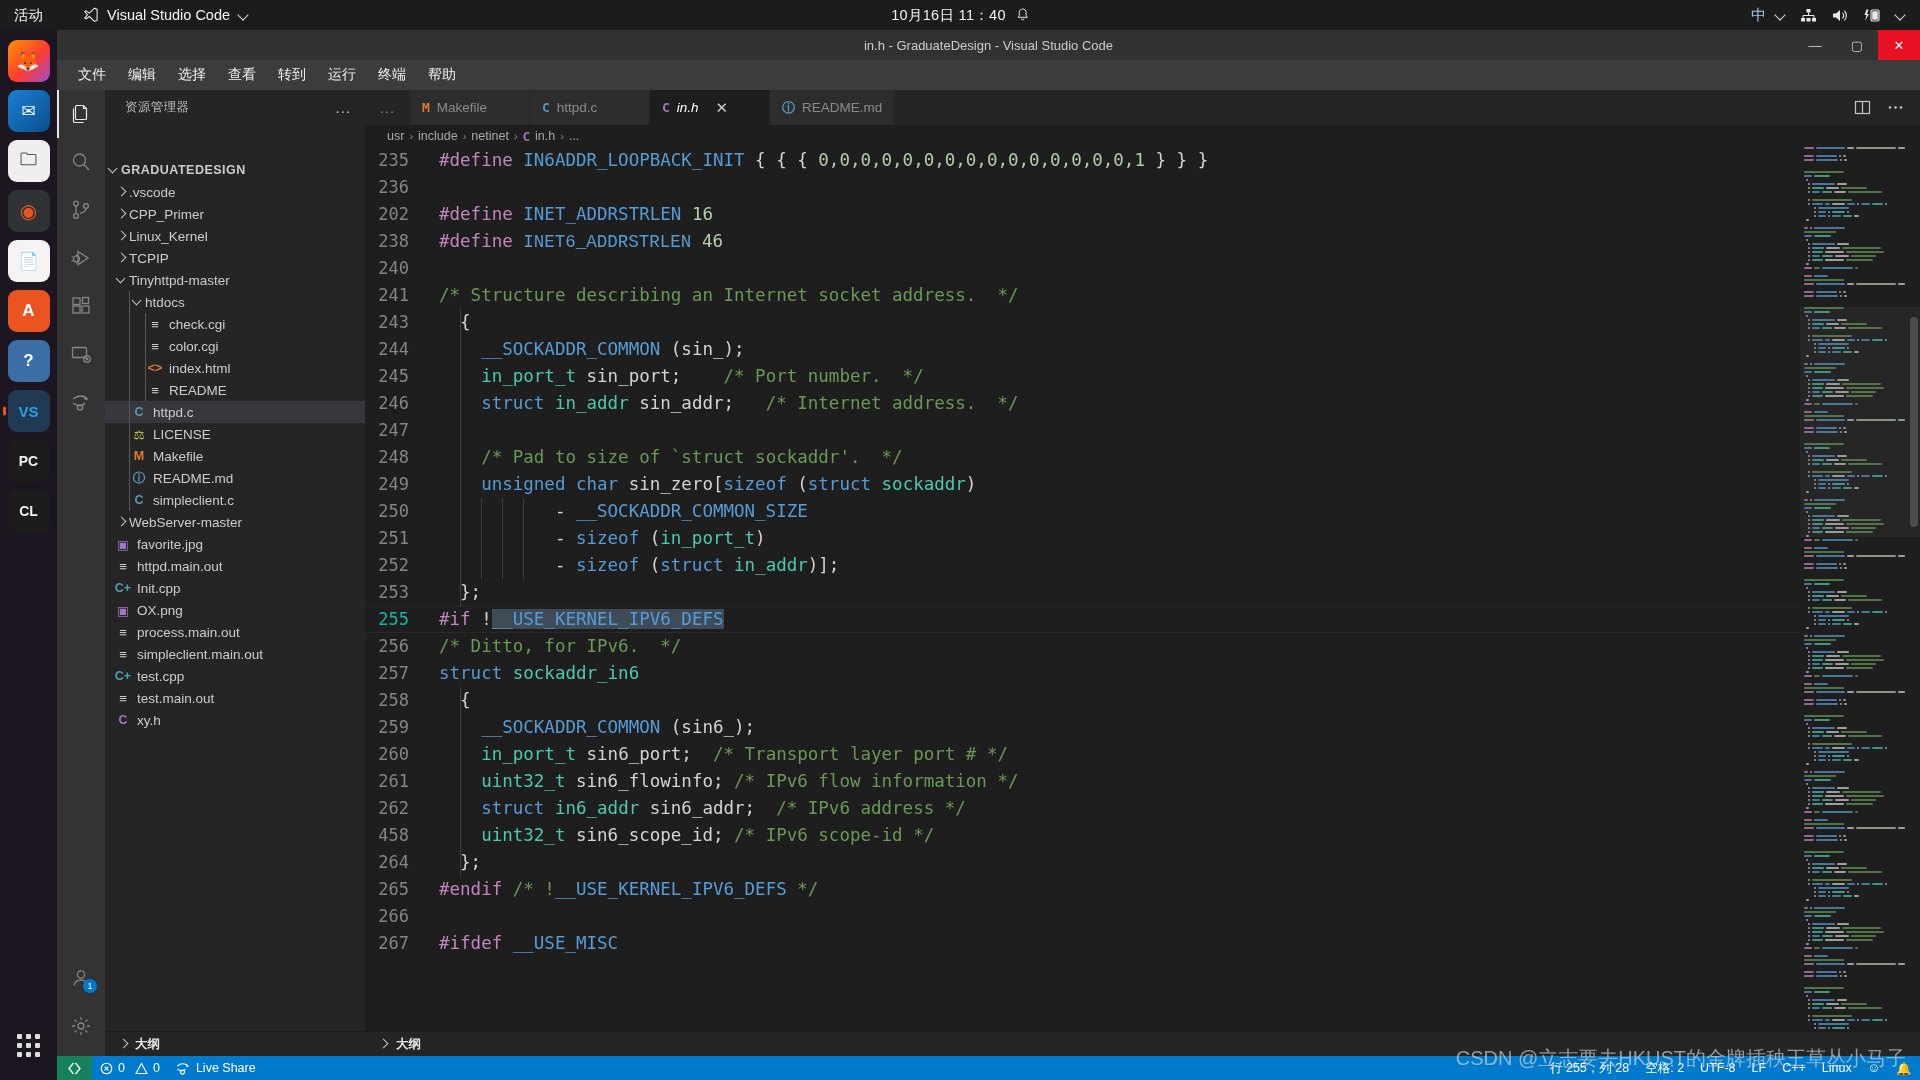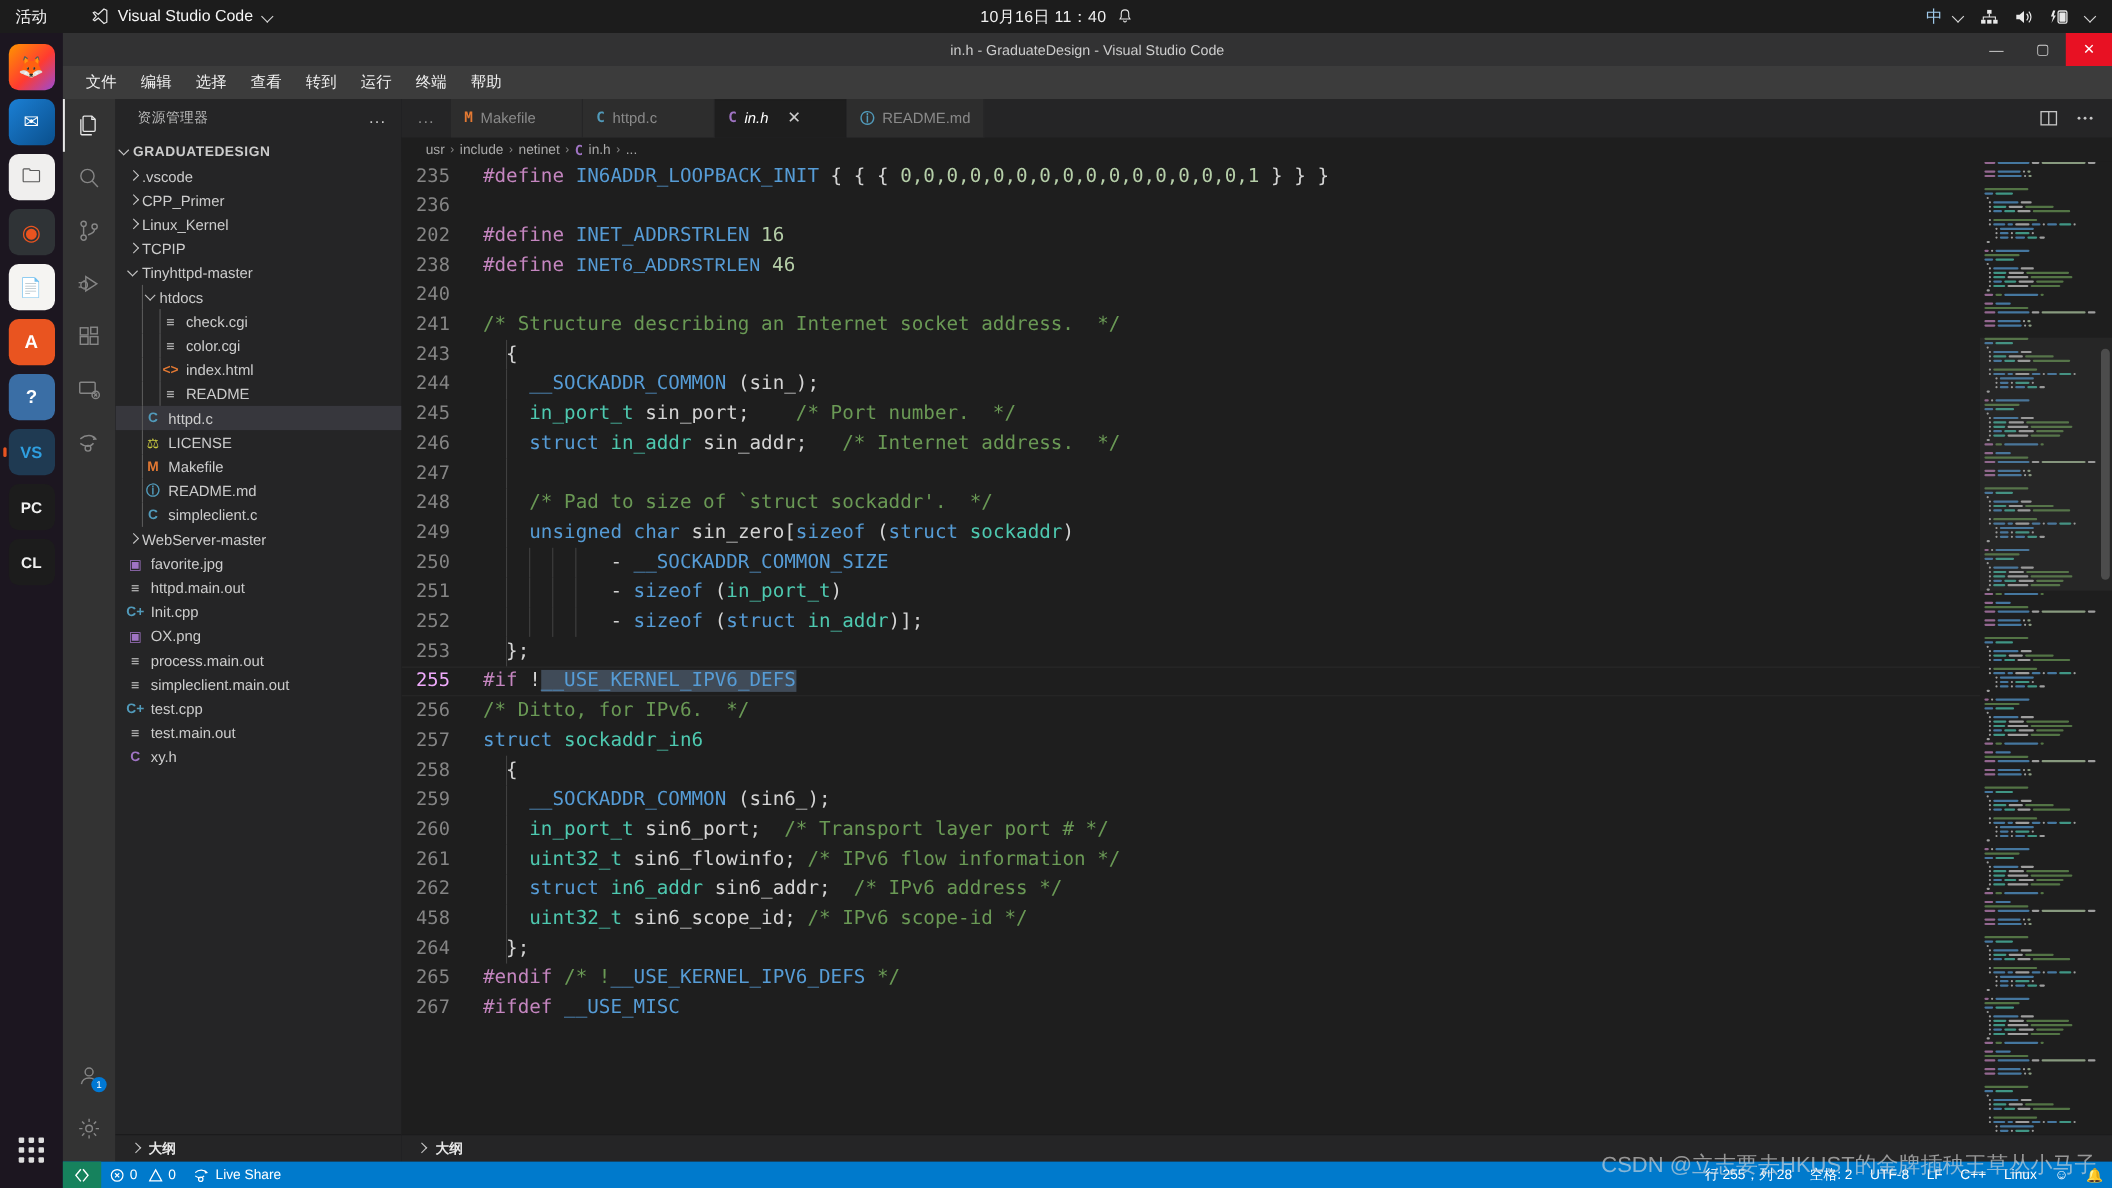--- a/index.html
+++ b/index.html
@@ -119,7 +119,7 @@
   
   .sidebar {
     width: 260px; background: #252526; flex: 0 0 auto;
-    display: flex; flex-direction: column;
+    display: flex; flex-direction: column; gap: 32px;
   }
   .sb-header {
     height: 35px; display: flex; align-items: center; justify-content: space-between;

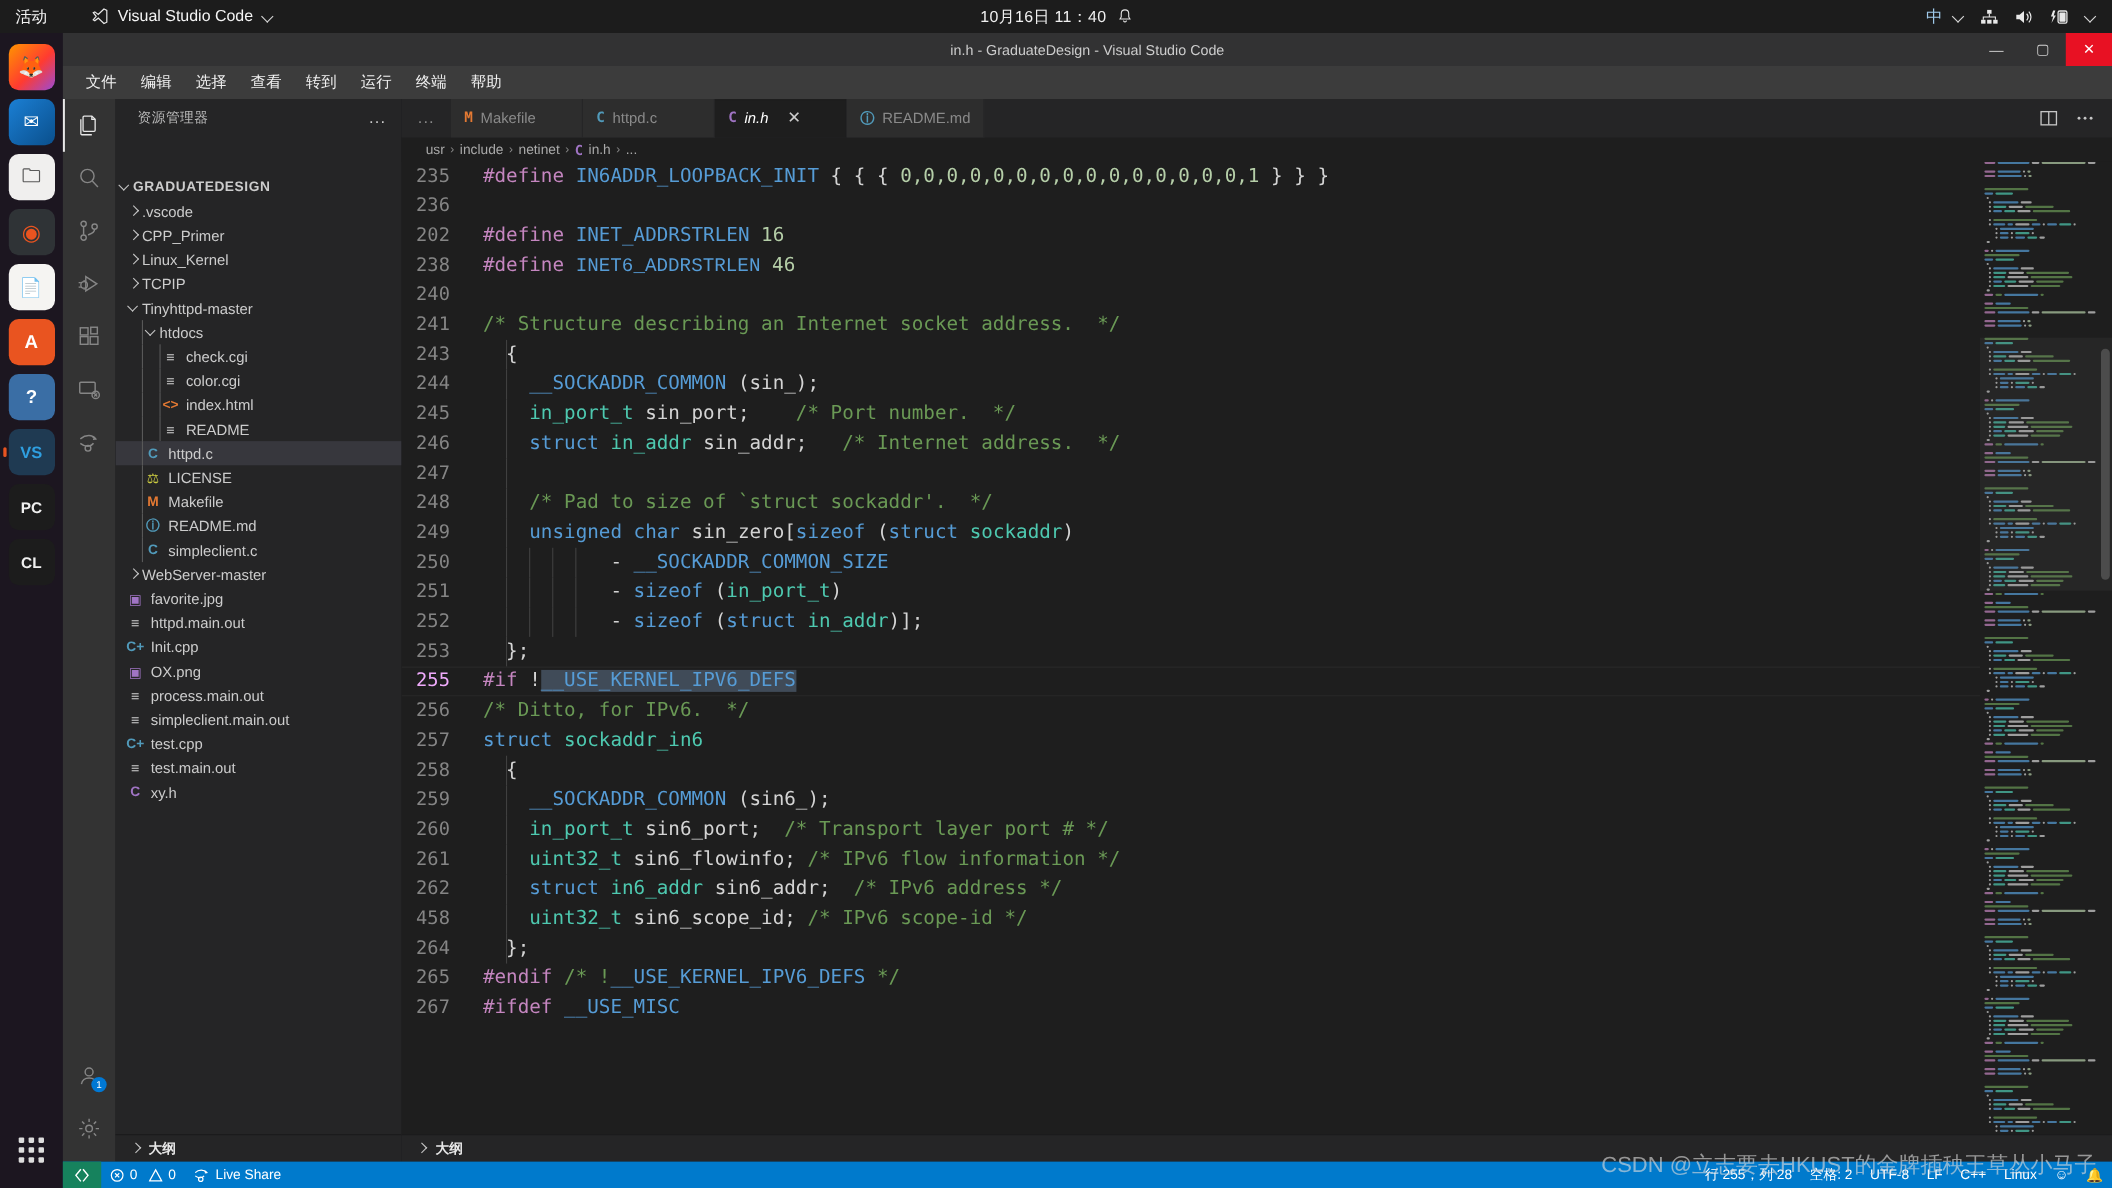--- a/index.html
+++ b/index.html
@@ -208,7 +208,7 @@
     width: 70px; min-width: 70px; text-align: right; padding-right: 26px;
     color: #858585; font-size: 17px;
   }
-  .code-line.current .lnum { color: #f0abfc; }
+  .code-line.current .lnum { color: #14b8a6; }
   .ltext { flex: 1 1 auto; padding-left: 4px; }
   .ind { position: absolute; width: 1px; background: #404040; top: 0; height: 27px; }
 

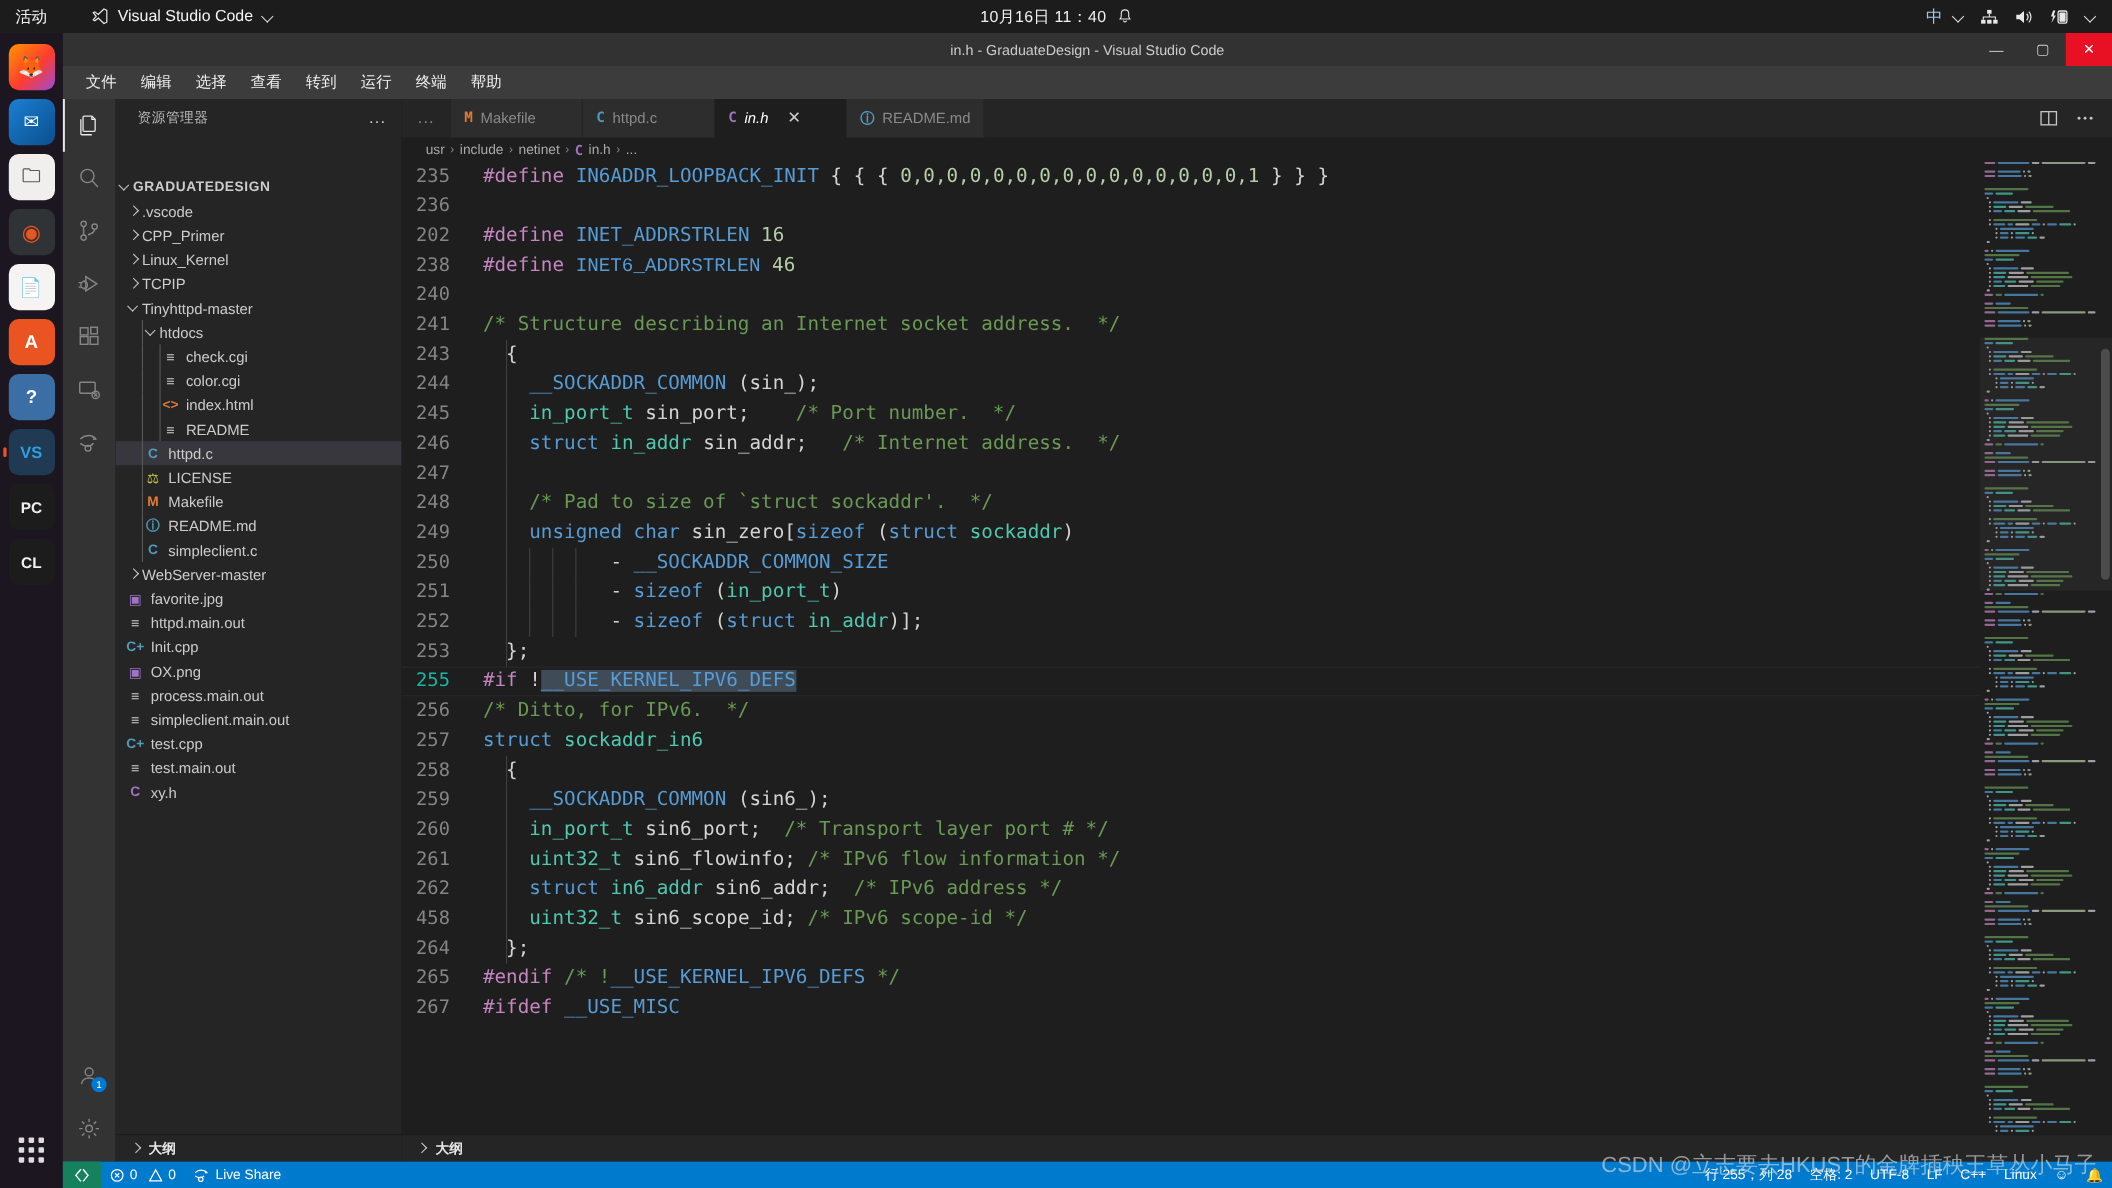--- a/index.html
+++ b/index.html
@@ -692,6 +692,7 @@
               <div class="code-line"><span class="lnum">458</span><span class="ind" style="left: 95px;"></span><span class="ltext"><span style="color: rgb(212, 212, 212);">    </span><span style="color: rgb(78, 201, 176);">uint32_t</span><span style="color: rgb(212, 212, 212);"> sin6_scope_id; </span><span style="color: rgb(106, 153, 85);">/* IPv6 scope-id */</span></span></div>
               <div class="code-line"><span class="lnum">264</span><span class="ind" style="left: 95px;"></span><span class="ltext"><span style="color: rgb(212, 212, 212);">  };</span></span></div>
               <div class="code-line"><span class="lnum">265</span><span class="ltext"><span style="color: rgb(197, 134, 192);">#endif </span><span style="color: rgb(106, 153, 85);">/* !</span><span style="color: rgb(86, 156, 214);">__USE_KERNEL_IPV6_DEFS</span><span style="color: rgb(106, 153, 85);"> */</span></span></div>
+              <div class="code-line"><span class="lnum">266</span><span class="ltext"></span></div>
               <div class="code-line"><span class="lnum">267</span><span class="ltext"><span style="color: rgb(197, 134, 192);">#ifdef </span><span style="color: rgb(86, 156, 214);">__USE_MISC</span></span></div>
             </div>
           <div class="minimap">

